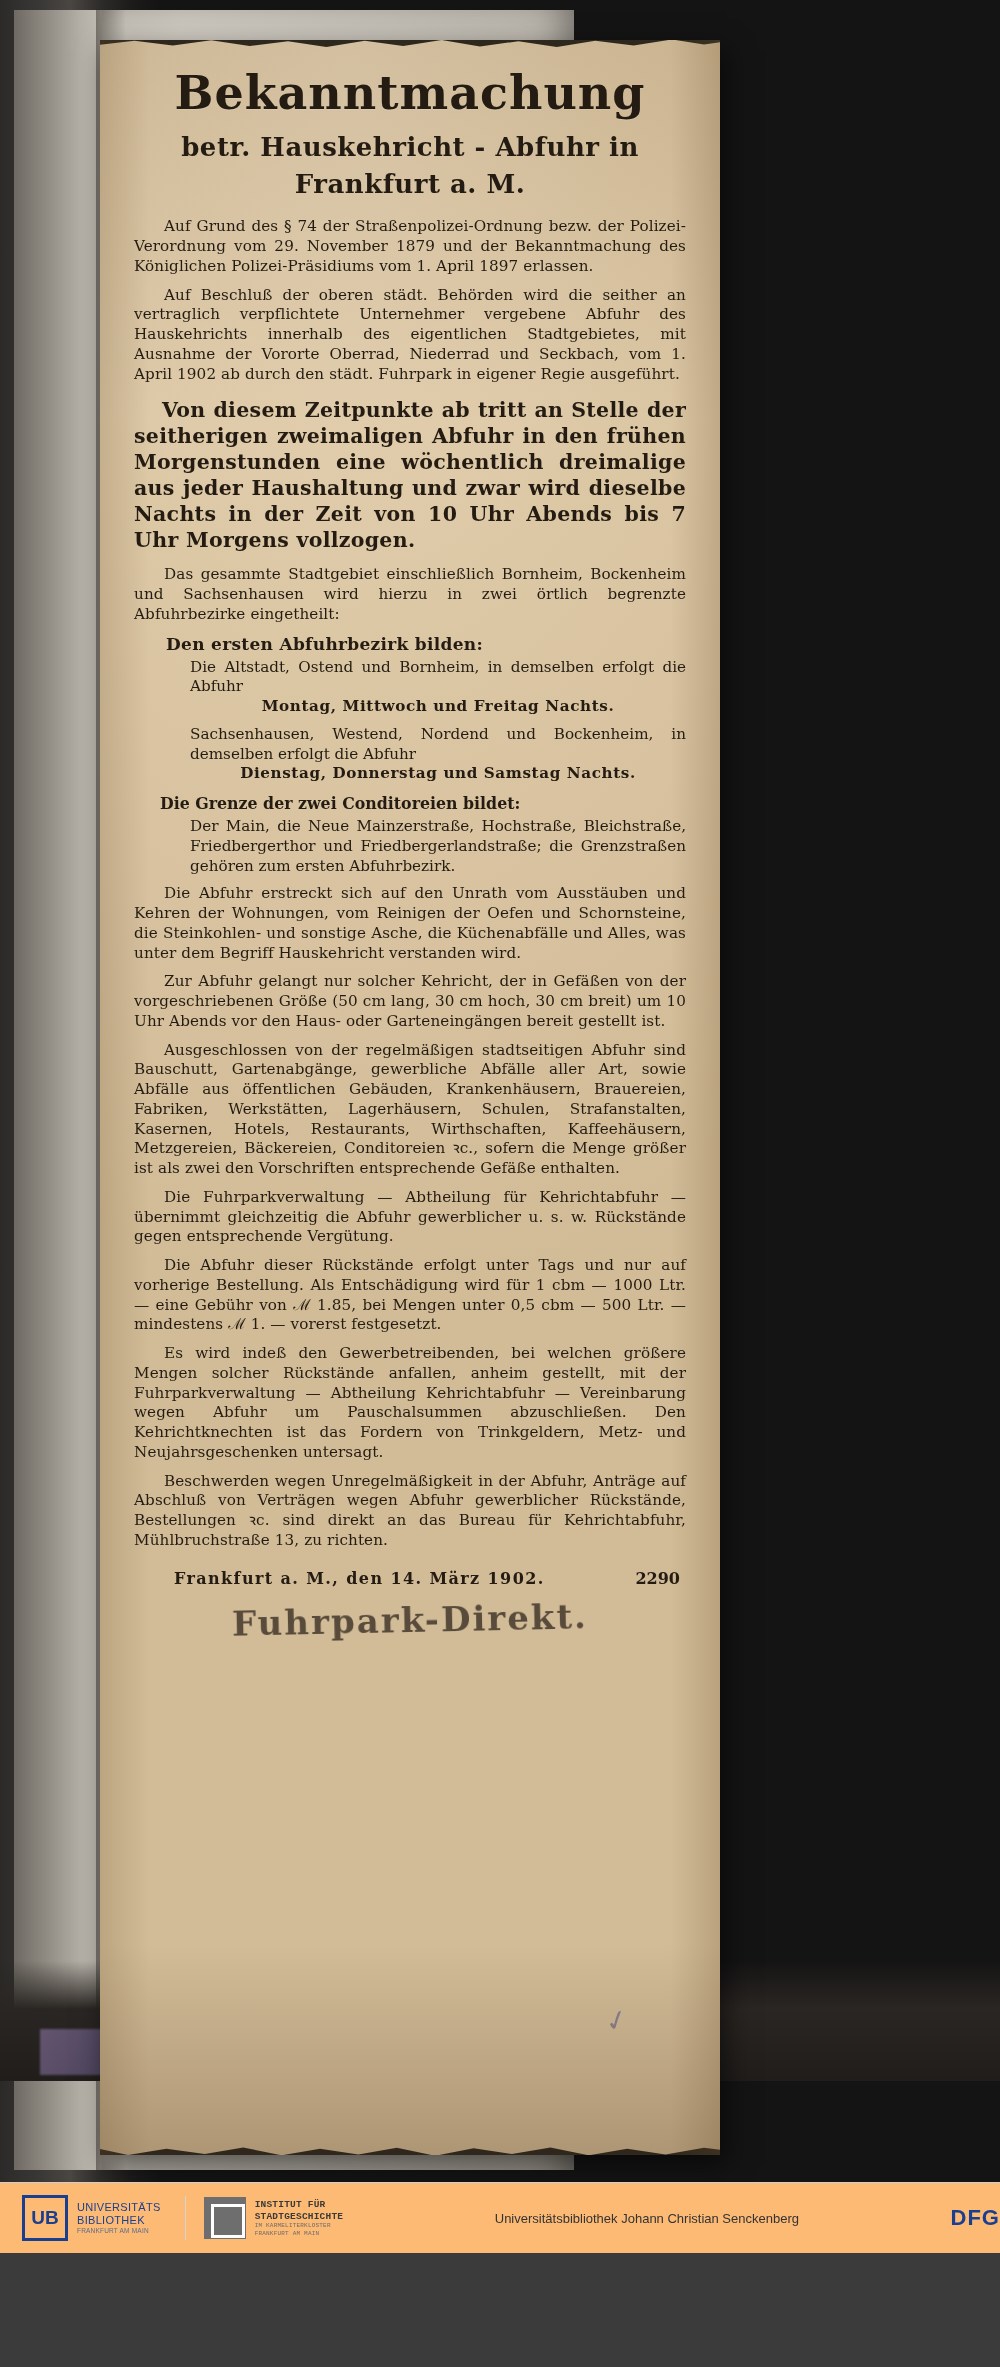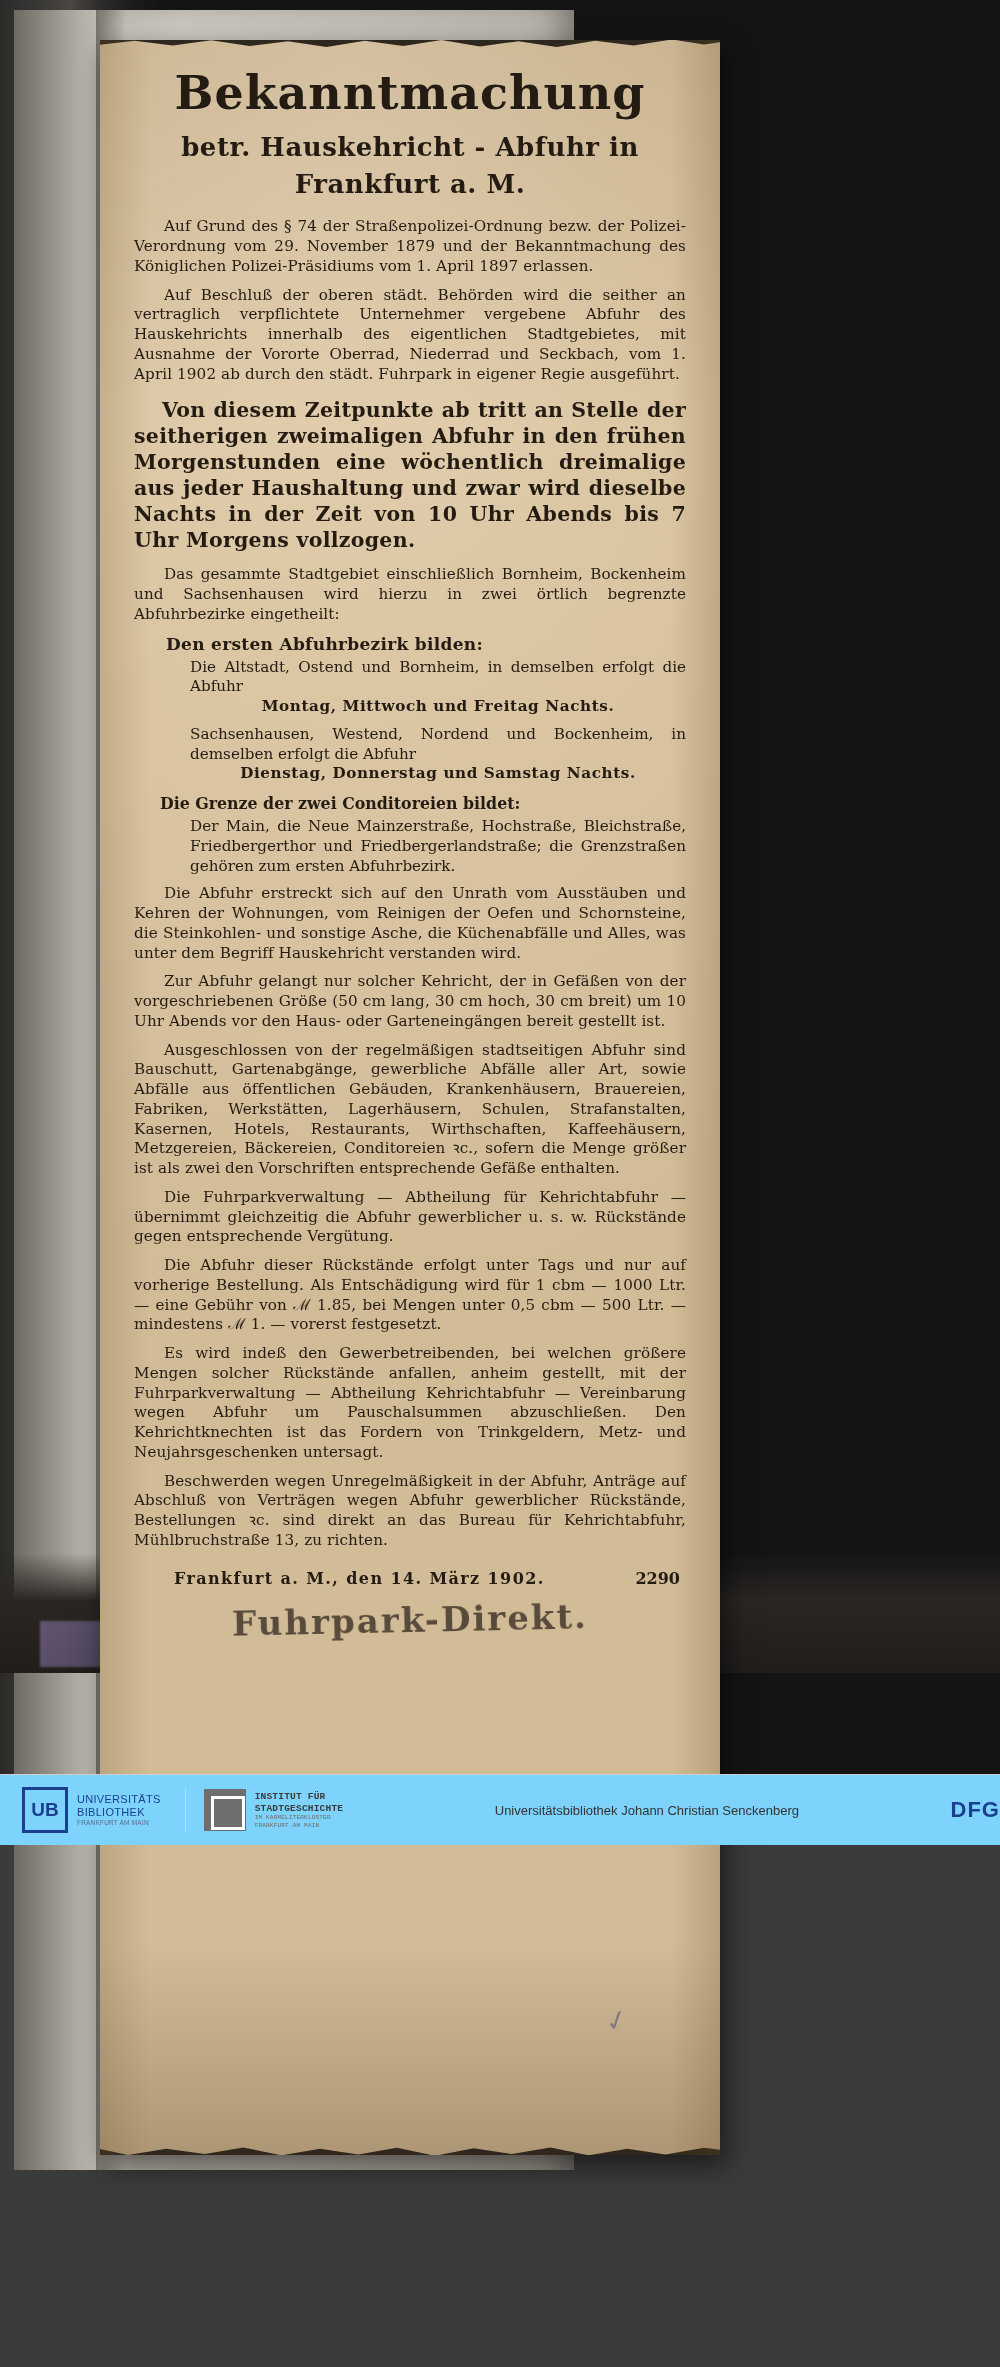--- a/index.html
+++ b/index.html
@@ -20,7 +20,7 @@
     position: absolute;
     left: 0; top: 0;
     width: 1000px;
-    height: 1845px;
+    height: 2253px;
     background: #d8d4cc;
   }
 

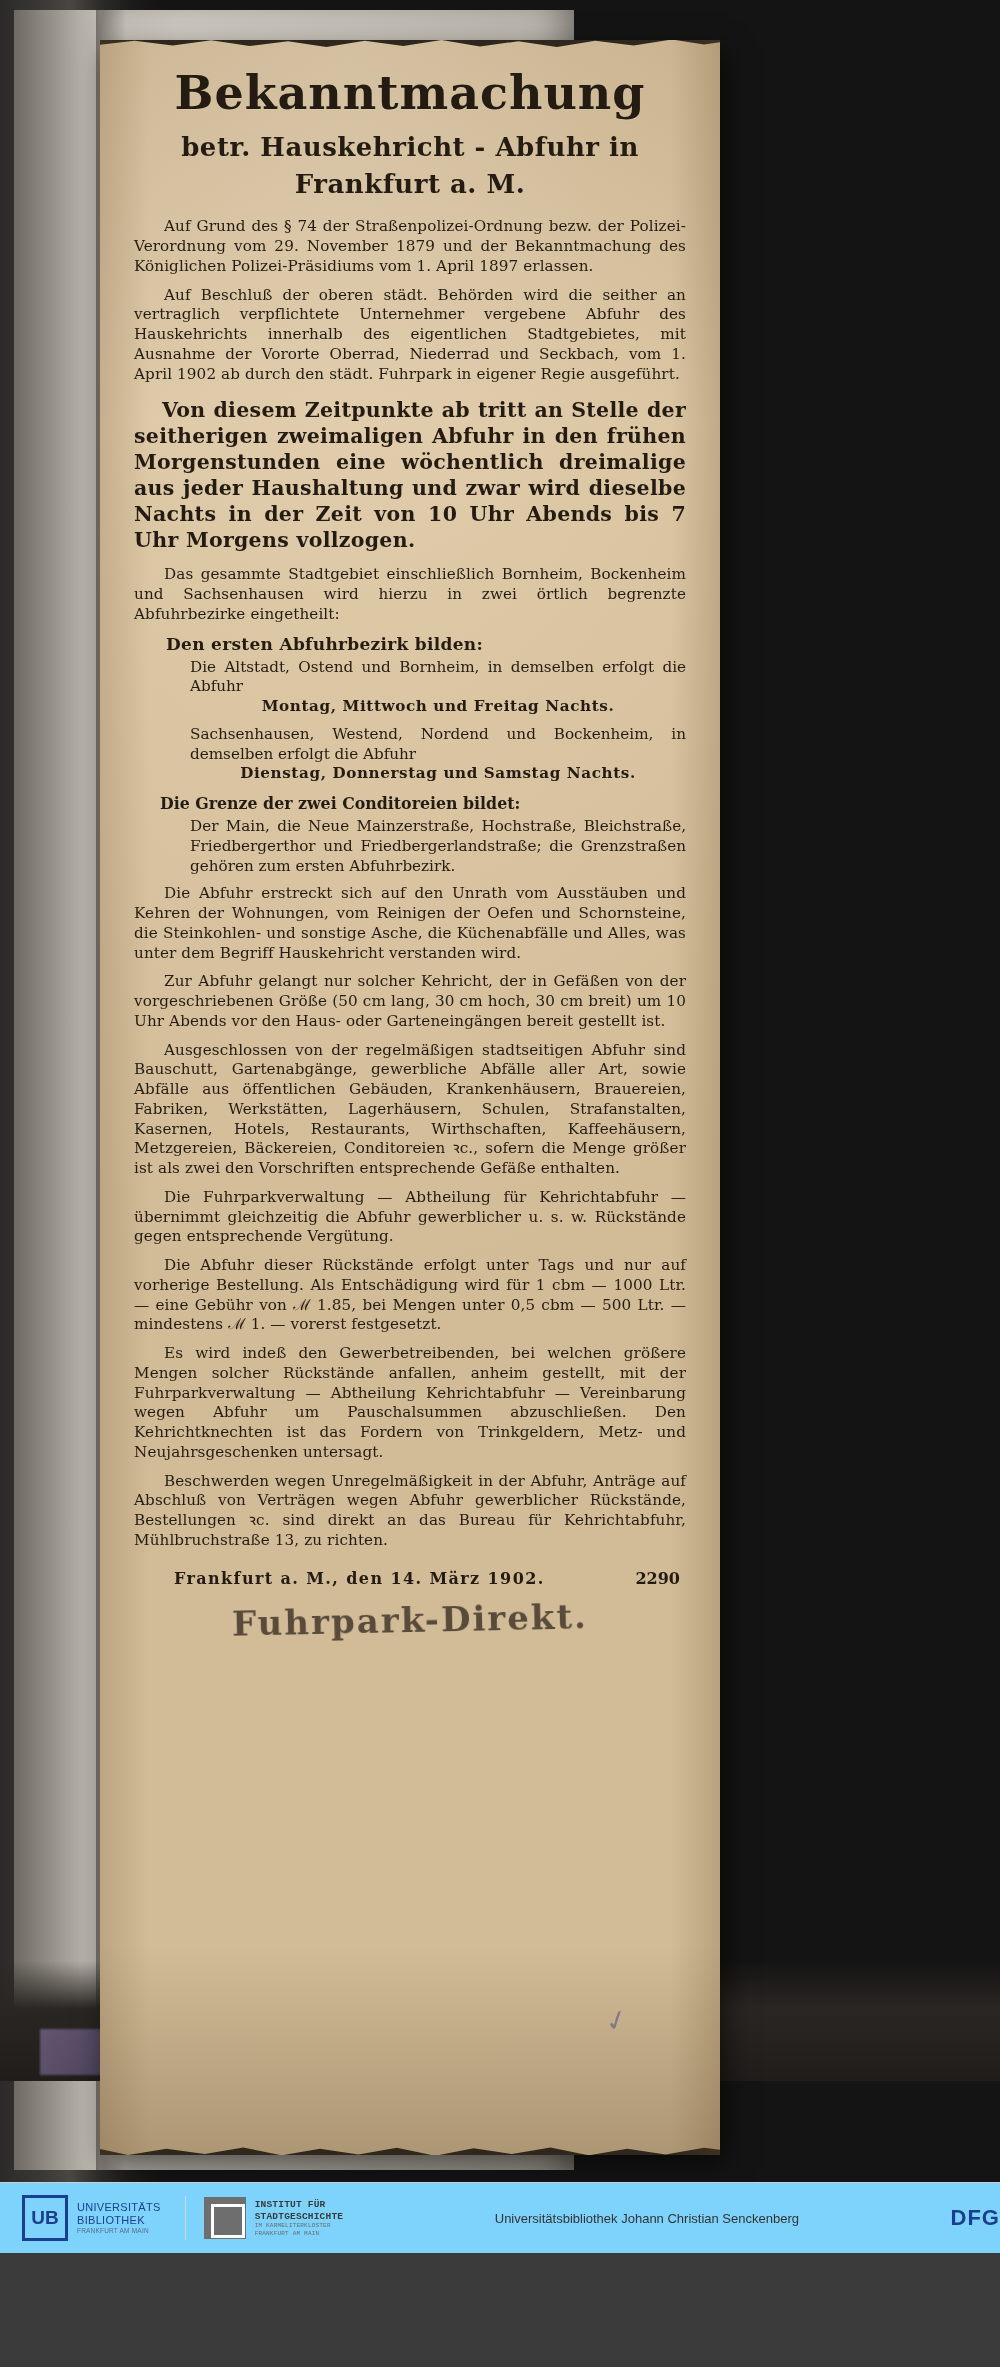--- a/index.html
+++ b/index.html
@@ -229,7 +229,7 @@
     left: 0; bottom: 0;
     width: 1000px;
     height: 70px;
-    background: #7dd3fc;
+    background: #fdba74;
     border-top: 1px solid #cfcfcf;
     display: flex;
     align-items: center;

